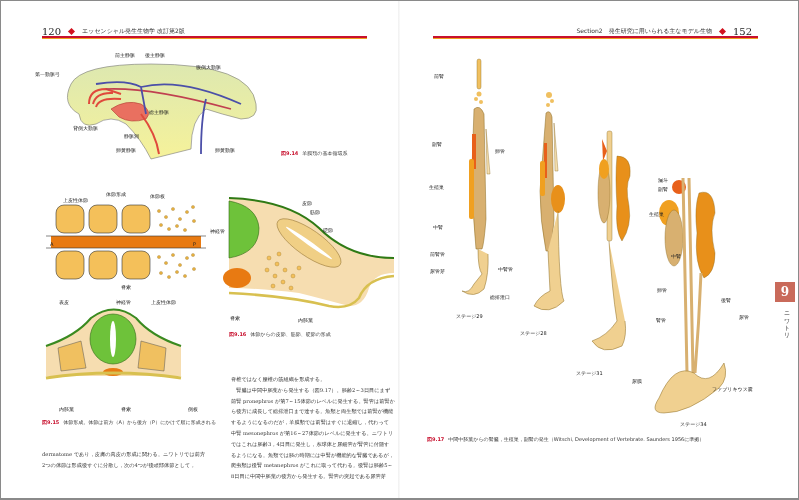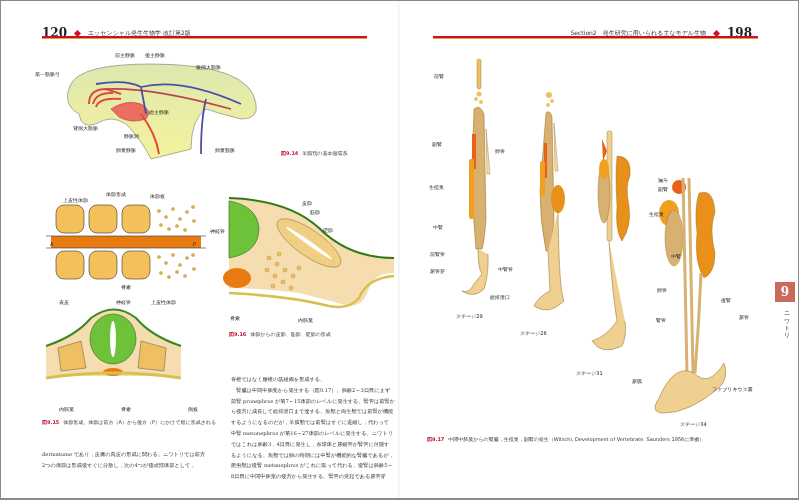--- a/index.html
+++ b/index.html
@@ -12,7 +12,7 @@
   .running-head{position:absolute;top:25px;font-size:6px;color:#333;white-space:nowrap;display:flex;align-items:center;gap:8px;}
   .left .running-head{left:41px;}
   .right .running-head{right:46px;}
-  .pnum{font-weight:bold;font-family:"DejaVu Serif",serif;font-size:12px;color:#222;}
+  .pnum{font-weight:normal;font-family:"DejaVu Serif",serif;font-size:10px;color:#222;}
   .diamond{width:5px;height:5px;background:#d1121e;transform:rotate(45deg);display:inline-block;}
   .rule{position:absolute;top:35px;height:3px;background:linear-gradient(#c8102e 0,#c8102e 60%,#f0a020 60%,#f0a020 100%);}
   .left .rule{left:41px;width:325px;}

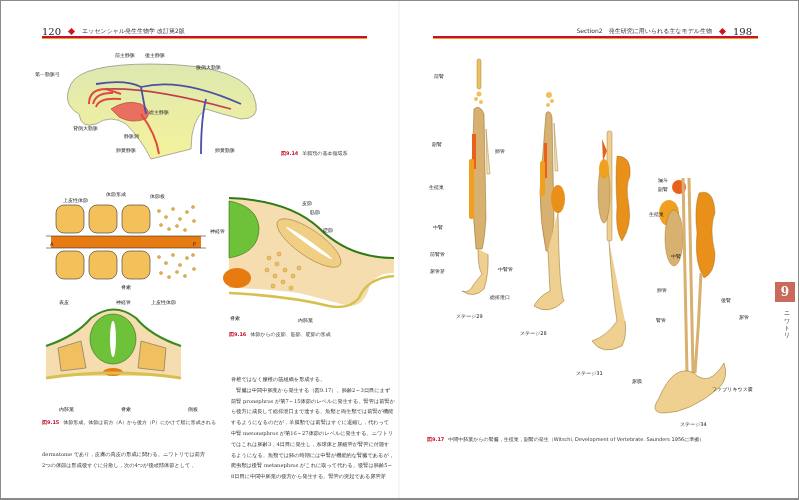--- a/index.html
+++ b/index.html
@@ -189,7 +189,7 @@
     <div class="running-head">
       <span>Section2　発生研究に用いられる主なモデル生物</span>
       <span class="diamond"></span>
-      <span class="pnum">198</span>
+      <span class="pnum">152</span>
     </div>
     <div class="rule"></div>
 

